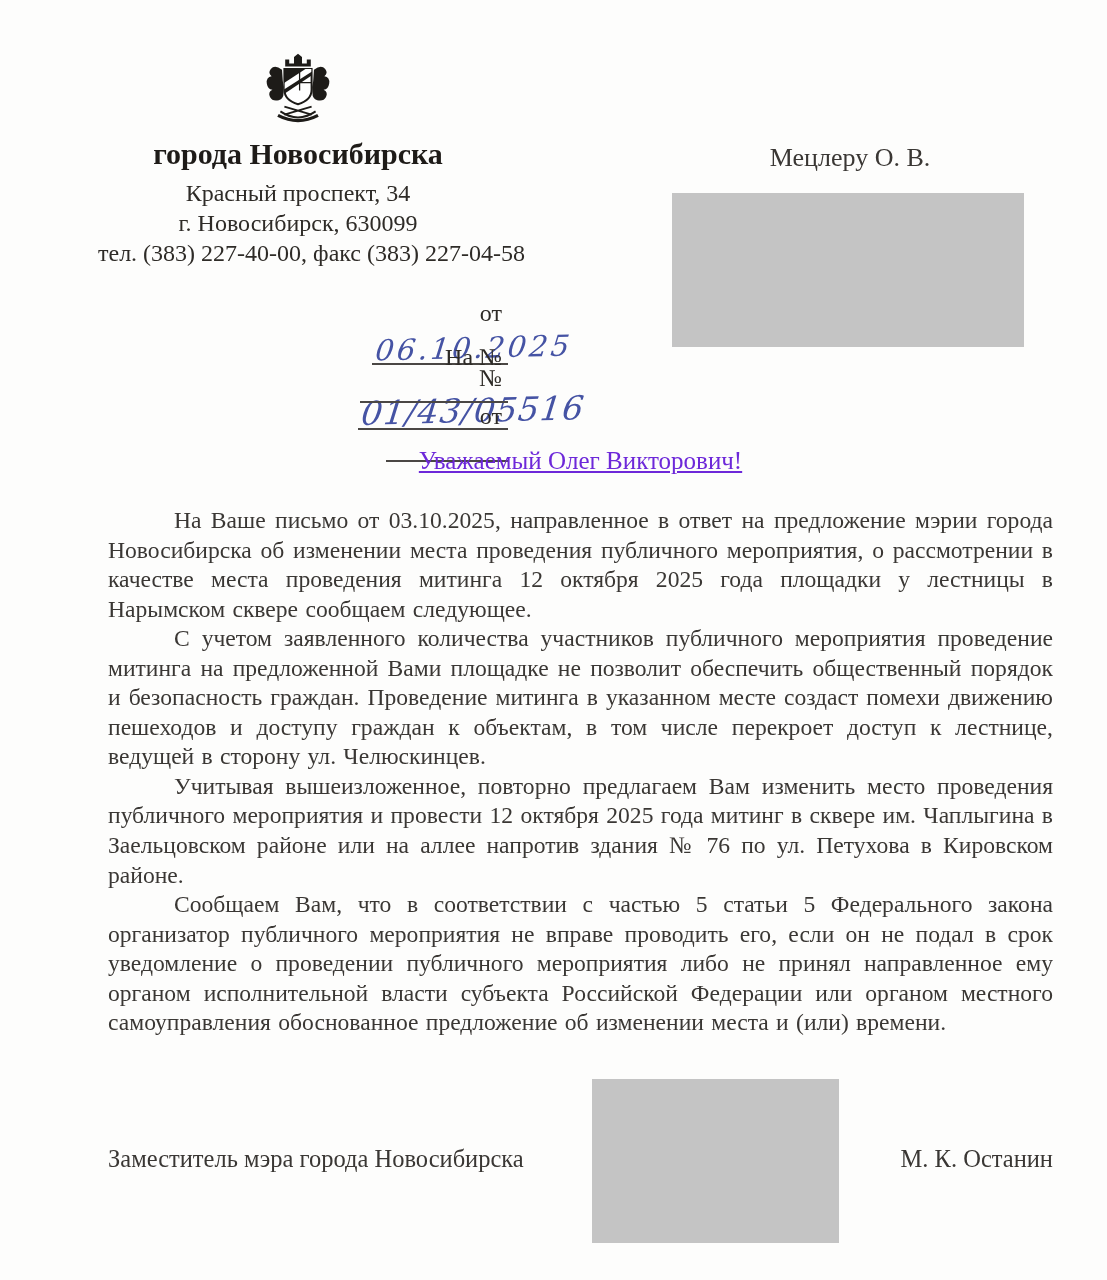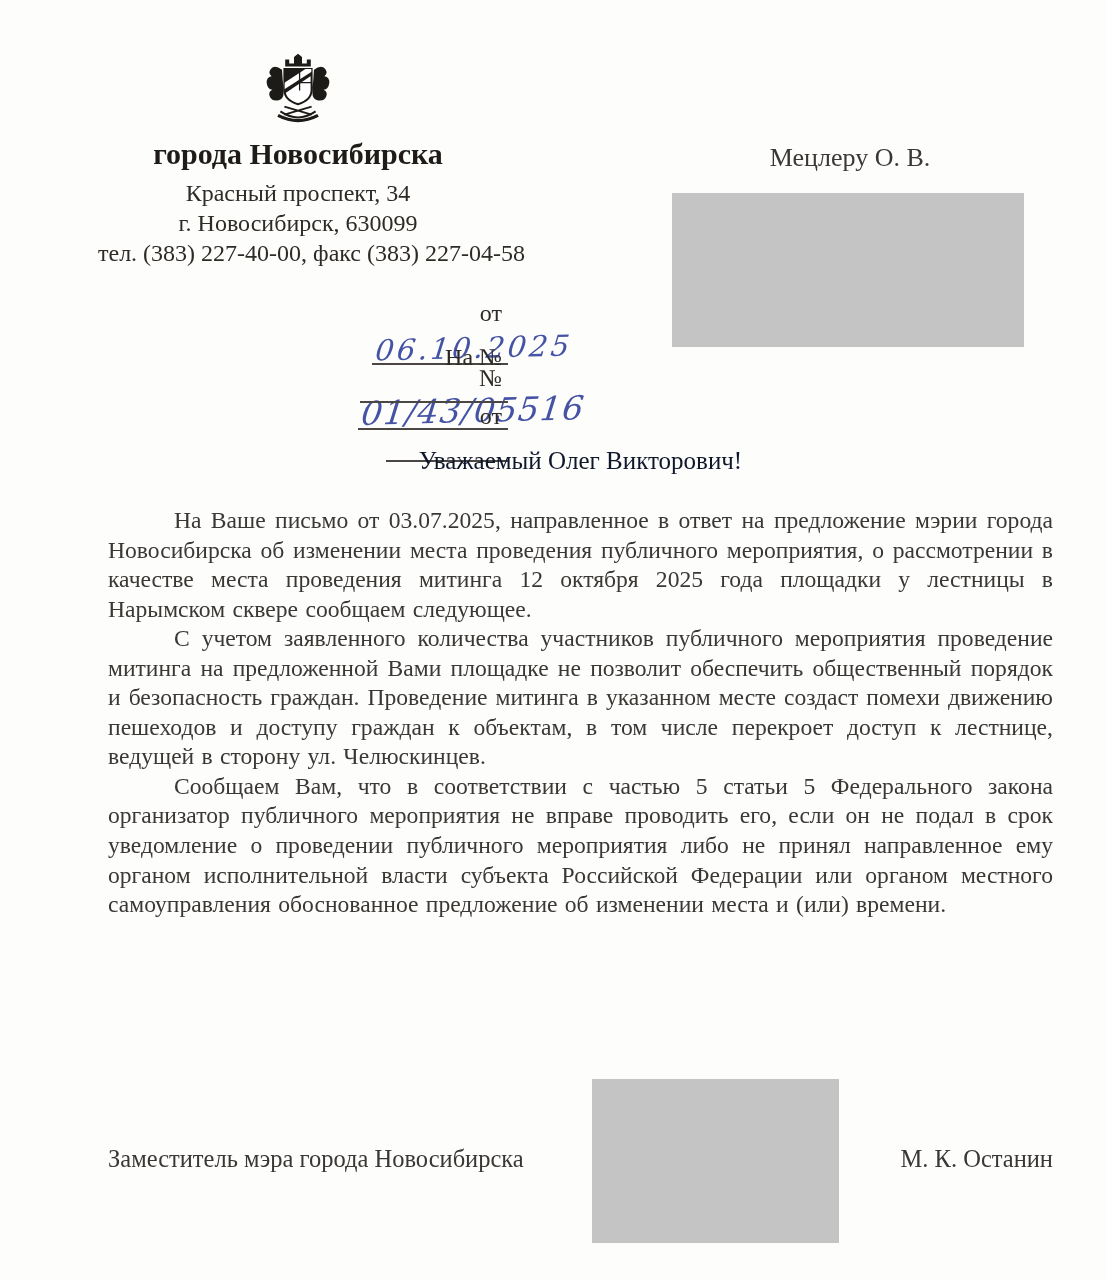--- a/index.html
+++ b/index.html
@@ -68,7 +68,7 @@
   
   .salutation{
     position:absolute;left:108px;top:447px;width:945px;
-    text-align:center;font-size:25px;color:#0f172a;
+    text-align:center;font-size:25px;color:#6d28d9;text-decoration:underline;
   }
   .body-text{
     position:absolute;left:108px;top:506px;width:945px;

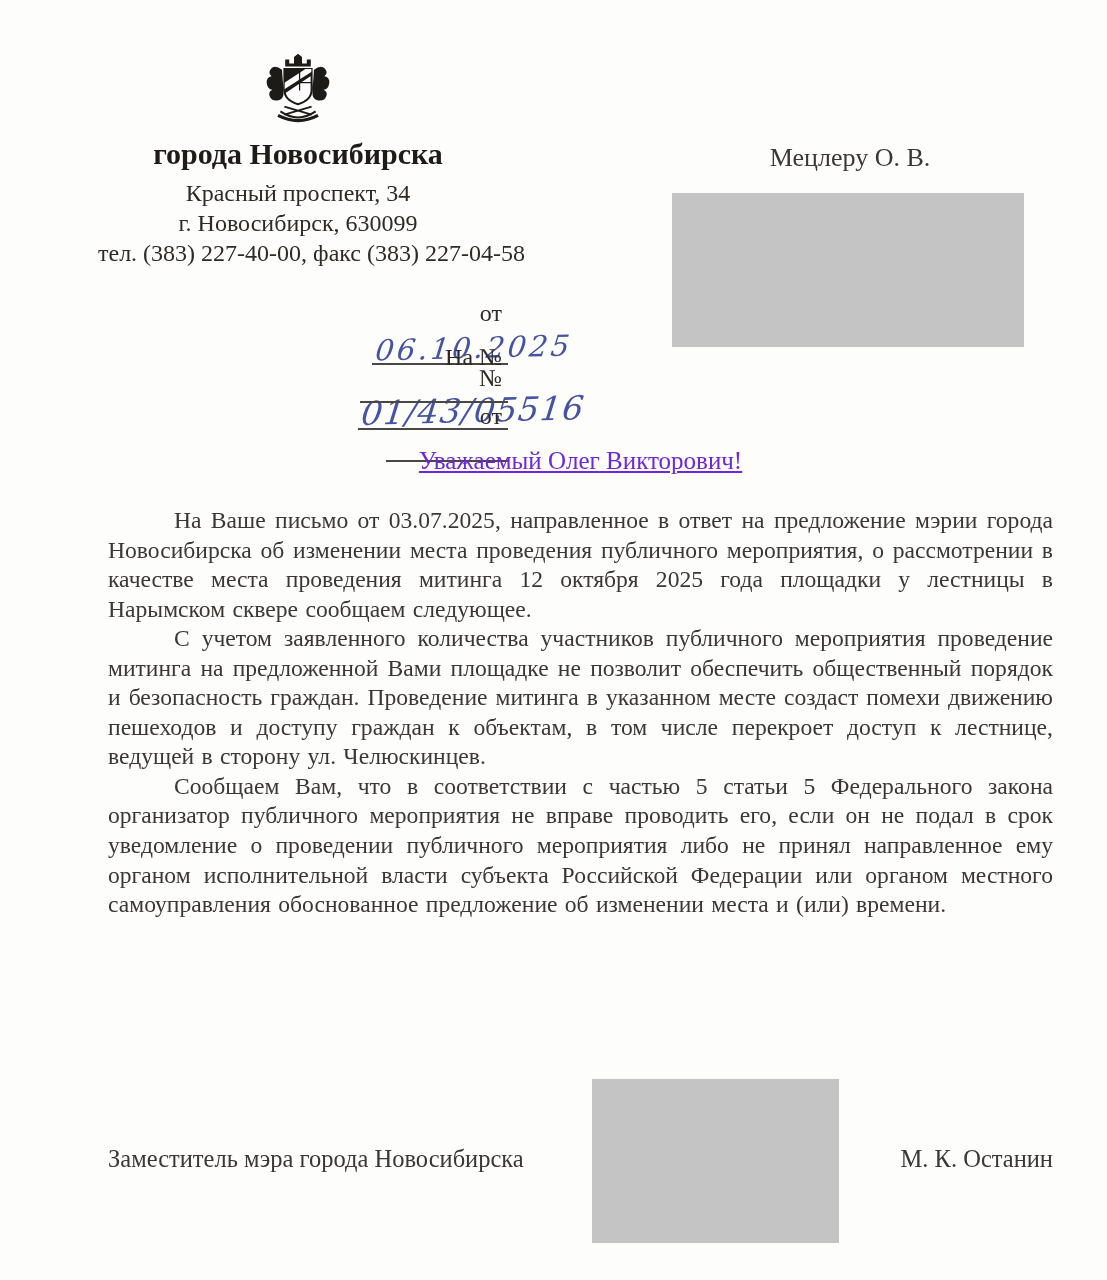--- a/index.html
+++ b/index.html
@@ -155,7 +155,7 @@
   <div class="salutation">Уважаемый Олег Викторович!</div>
 
   <div class="body-text">
-    <p>На Ваше письмо от 03.07.2025, направленное в ответ на предложение мэрии города Новосибирска об изменении места проведения публичного мероприятия, о рассмотрении в качестве места проведения митинга 12 октября 2025 года площадки у лестницы в Нарымском сквере сообщаем следующее.</p>
+    <p>На Ваше письмо от 03.10.2025, направленное в ответ на предложение мэрии города Новосибирска об изменении места проведения публичного мероприятия, о рассмотрении в качестве места проведения митинга 12 октября 2025 года площадки у лестницы в Нарымском сквере сообщаем следующее.</p>
     <p>С учетом заявленного количества участников публичного мероприятия проведение митинга на предложенной Вами площадке не позволит обеспечить общественный порядок и безопасность граждан. Проведение митинга в указанном месте создаст помехи движению пешеходов и доступу граждан к объектам, в том числе перекроет доступ к лестнице, ведущей в сторону ул. Челюскинцев.</p>
     <p>Сообщаем Вам, что в соответствии с частью 5 статьи 5 Федерального закона организатор публичного мероприятия не вправе проводить его, если он не подал в срок уведомление о проведении публичного мероприятия либо не принял направленное ему органом исполнительной власти субъекта Российской Федерации или органом местного самоуправления обоснованное предложение об изменении места и (или) времени.</p>
   </div>

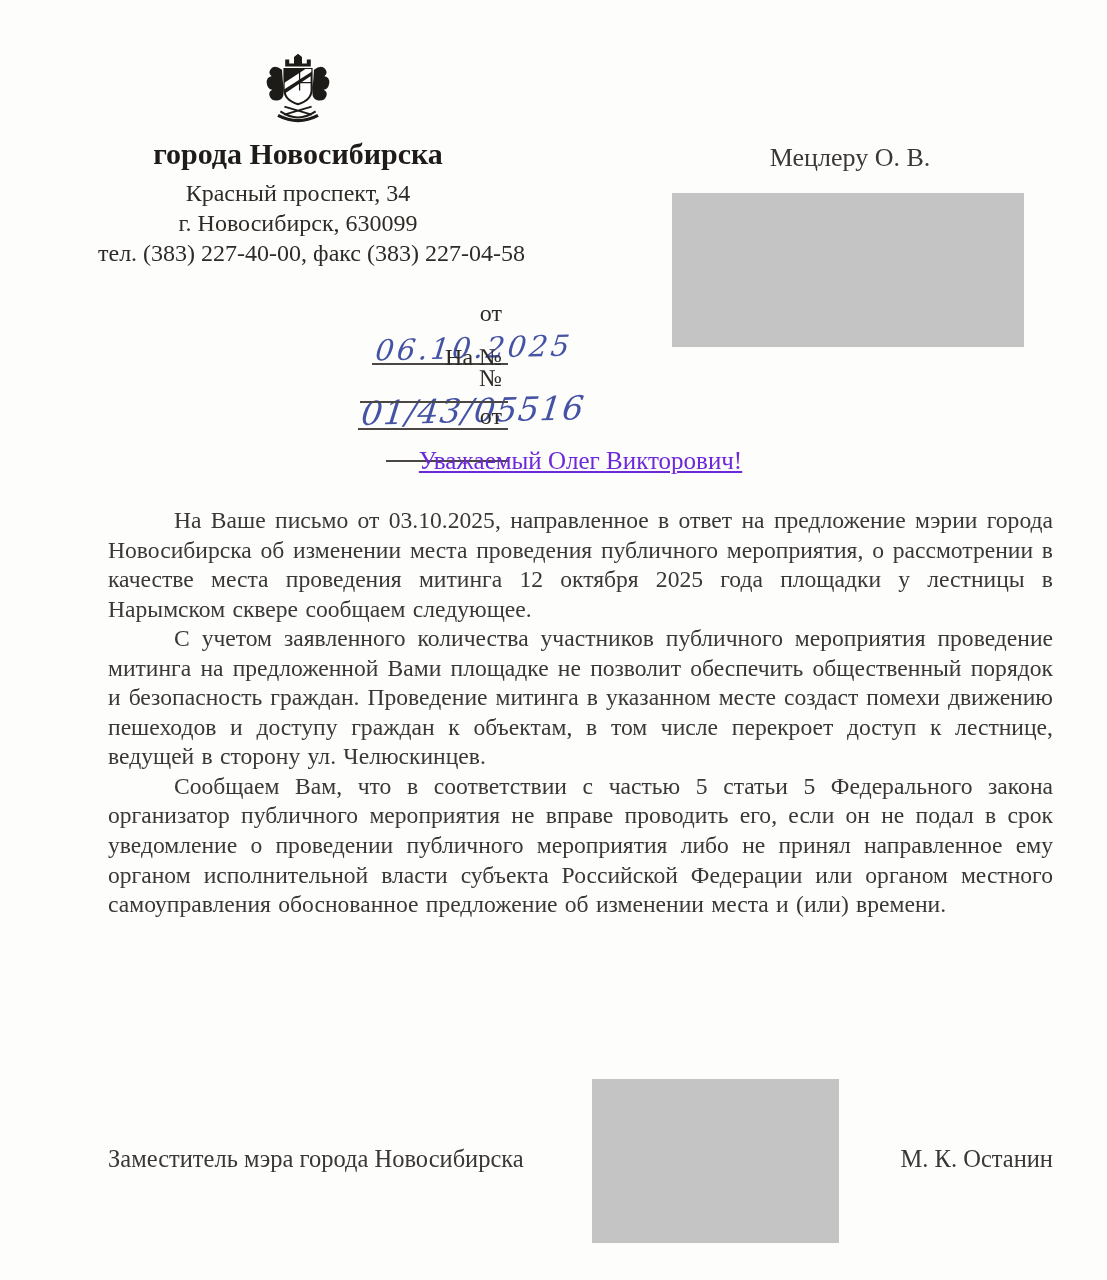--- a/index.html
+++ b/index.html
@@ -157,6 +157,7 @@
   <div class="body-text">
     <p>На Ваше письмо от 03.10.2025, направленное в ответ на предложение мэрии города Новосибирска об изменении места проведения публичного мероприятия, о рассмотрении в качестве места проведения митинга 12 октября 2025 года площадки у лестницы в Нарымском сквере сообщаем следующее.</p>
     <p>С учетом заявленного количества участников публичного мероприятия проведение митинга на предложенной Вами площадке не позволит обеспечить общественный порядок и безопасность граждан. Проведение митинга в указанном месте создаст помехи движению пешеходов и доступу граждан к объектам, в том числе перекроет доступ к лестнице, ведущей в сторону ул. Челюскинцев.</p>
+    <p>Учитывая вышеизложенное, повторно предлагаем Вам изменить место проведения публичного мероприятия и провести 12 октября 2025 года митинг в сквере им. Чаплыгина в Заельцовском районе или на аллее напротив здания № 76 по ул. Петухова в Кировском районе.</p>
     <p>Сообщаем Вам, что в соответствии с частью 5 статьи 5 Федерального закона организатор публичного мероприятия не вправе проводить его, если он не подал в срок уведомление о проведении публичного мероприятия либо не принял направленное ему органом исполнительной власти субъекта Российской Федерации или органом местного самоуправления обоснованное предложение об изменении места и (или) времени.</p>
   </div>
 

